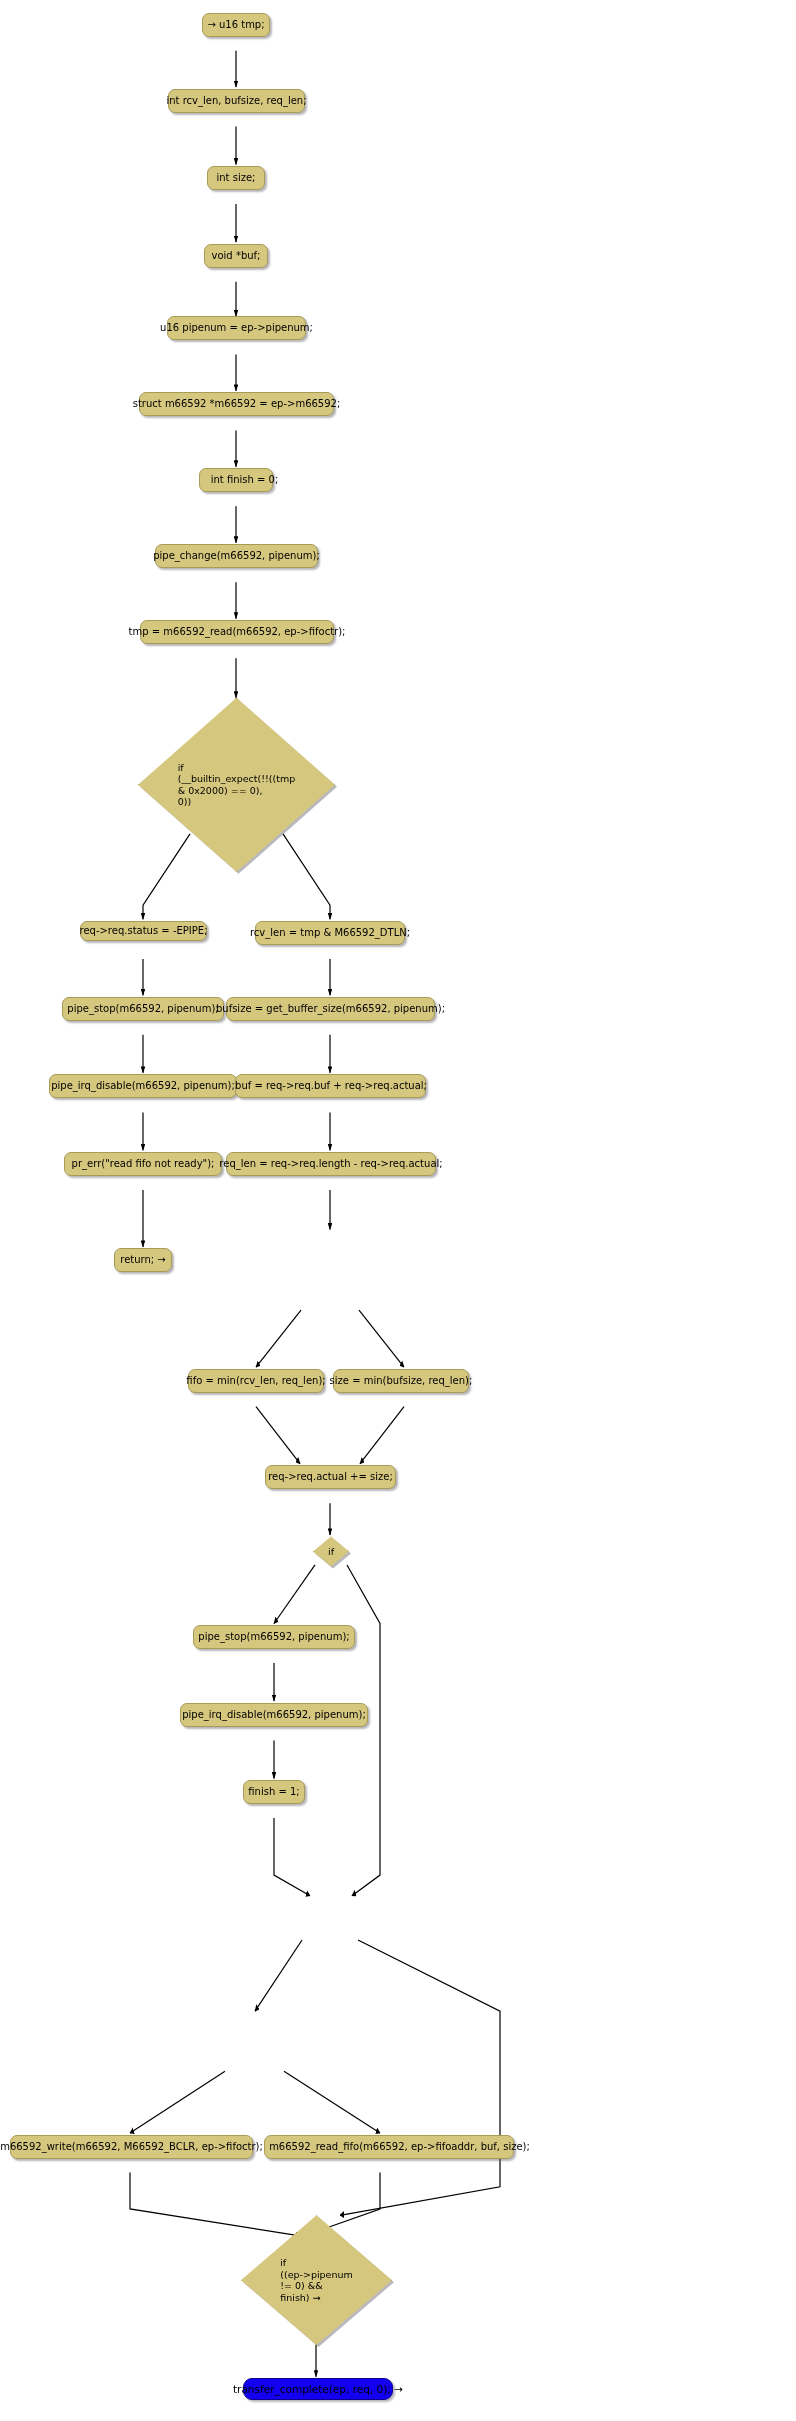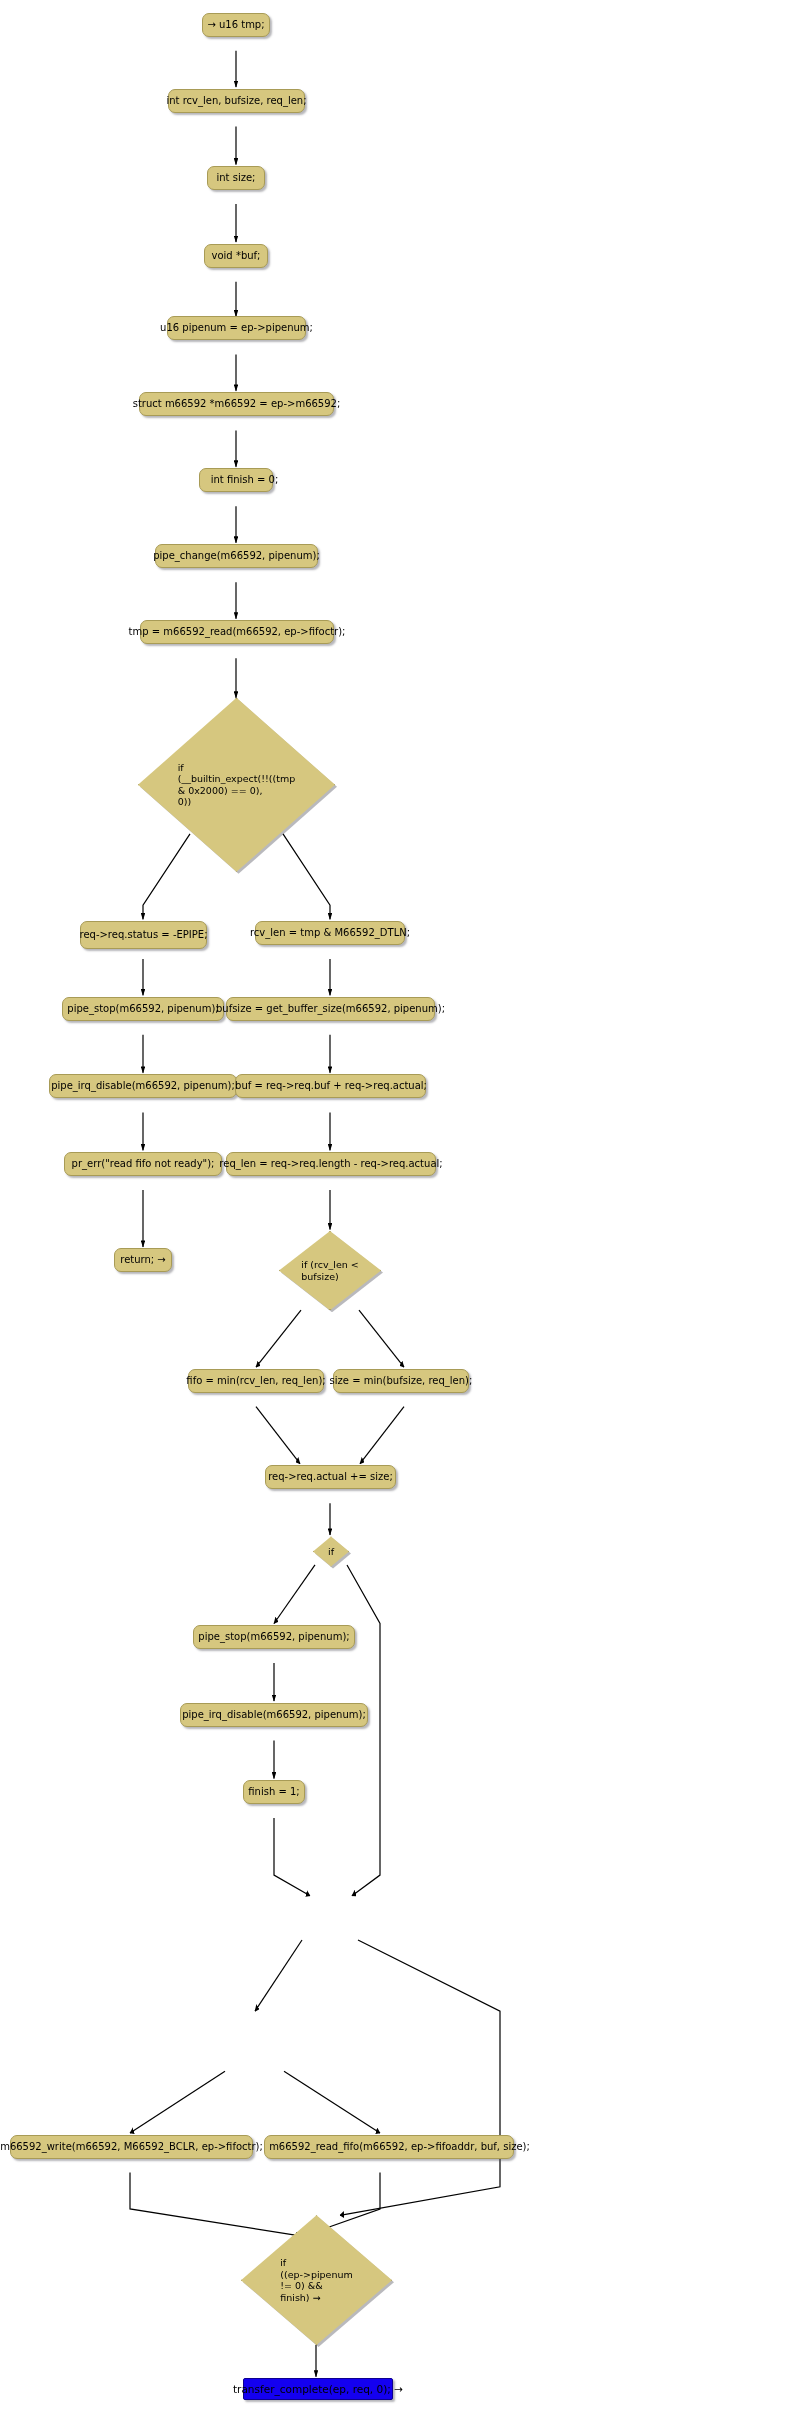--- a/index.html
+++ b/index.html
@@ -201,7 +201,7 @@
 0))</span>
   </div>
 
-  <div class="node node-box" style="left: 80px; top: 920.929px; width: 127px; height: 28px;">
+  <div class="node node-box" style="left: 80px; top: 920.929px; width: 127px; height: 20px;">
     <span>req-&gt;req.status = -EPIPE;</span>
   </div>
 

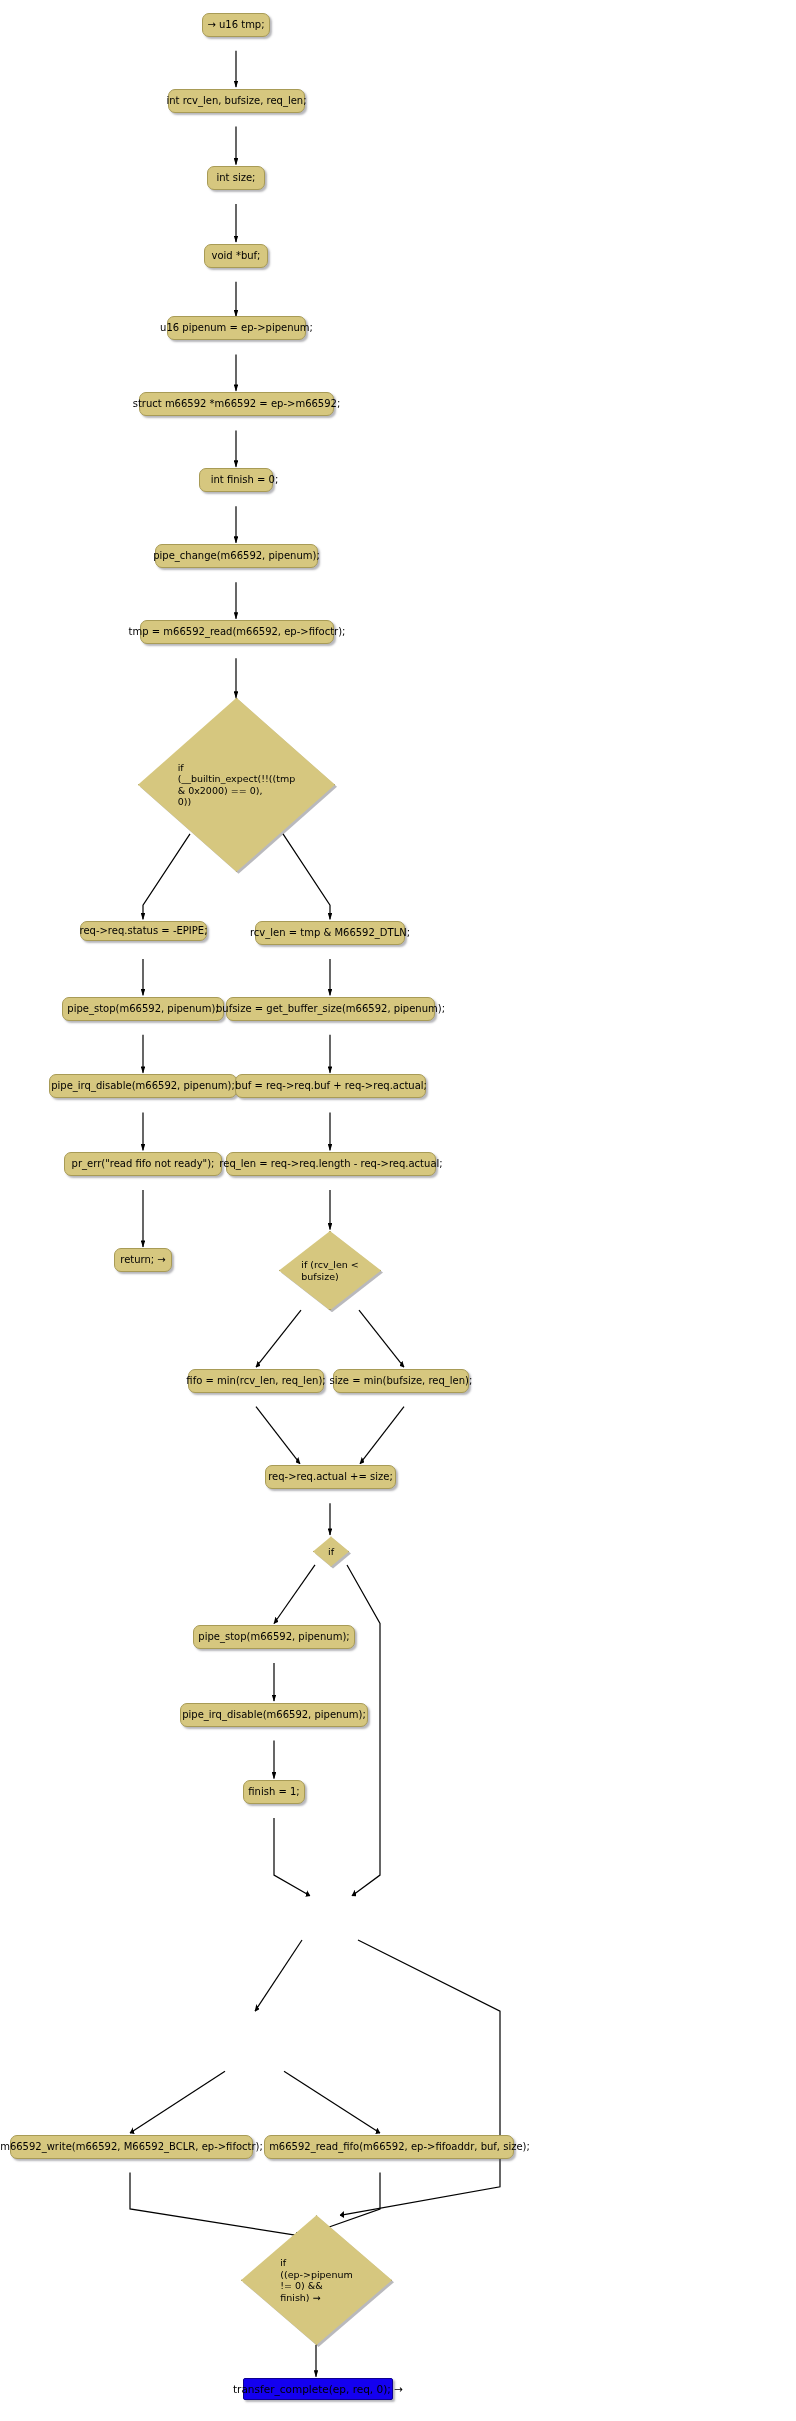--- a/index.html
+++ b/index.html
@@ -237,12 +237,6 @@
     <span>req_len = req-&gt;req.length - req-&gt;req.actual;</span>
   </div>
 
-  <div class="node node-diamond" style="left: 279px; top: 1231.07px; width: 102px; height: 79.1176px;">
-    <span class="diamond-shadow"></span>
-    <span class="diamond-shape"></span>
-    <span class="diamond-label">if (rcv_len &lt;
-bufsize)</span>
-  </div>
 
   <div class="node node-box" style="left: 188px; top: 1368.74px; width: 136px; height: 24px;">
     <span>fifo = min(rcv_len, req_len);</span>

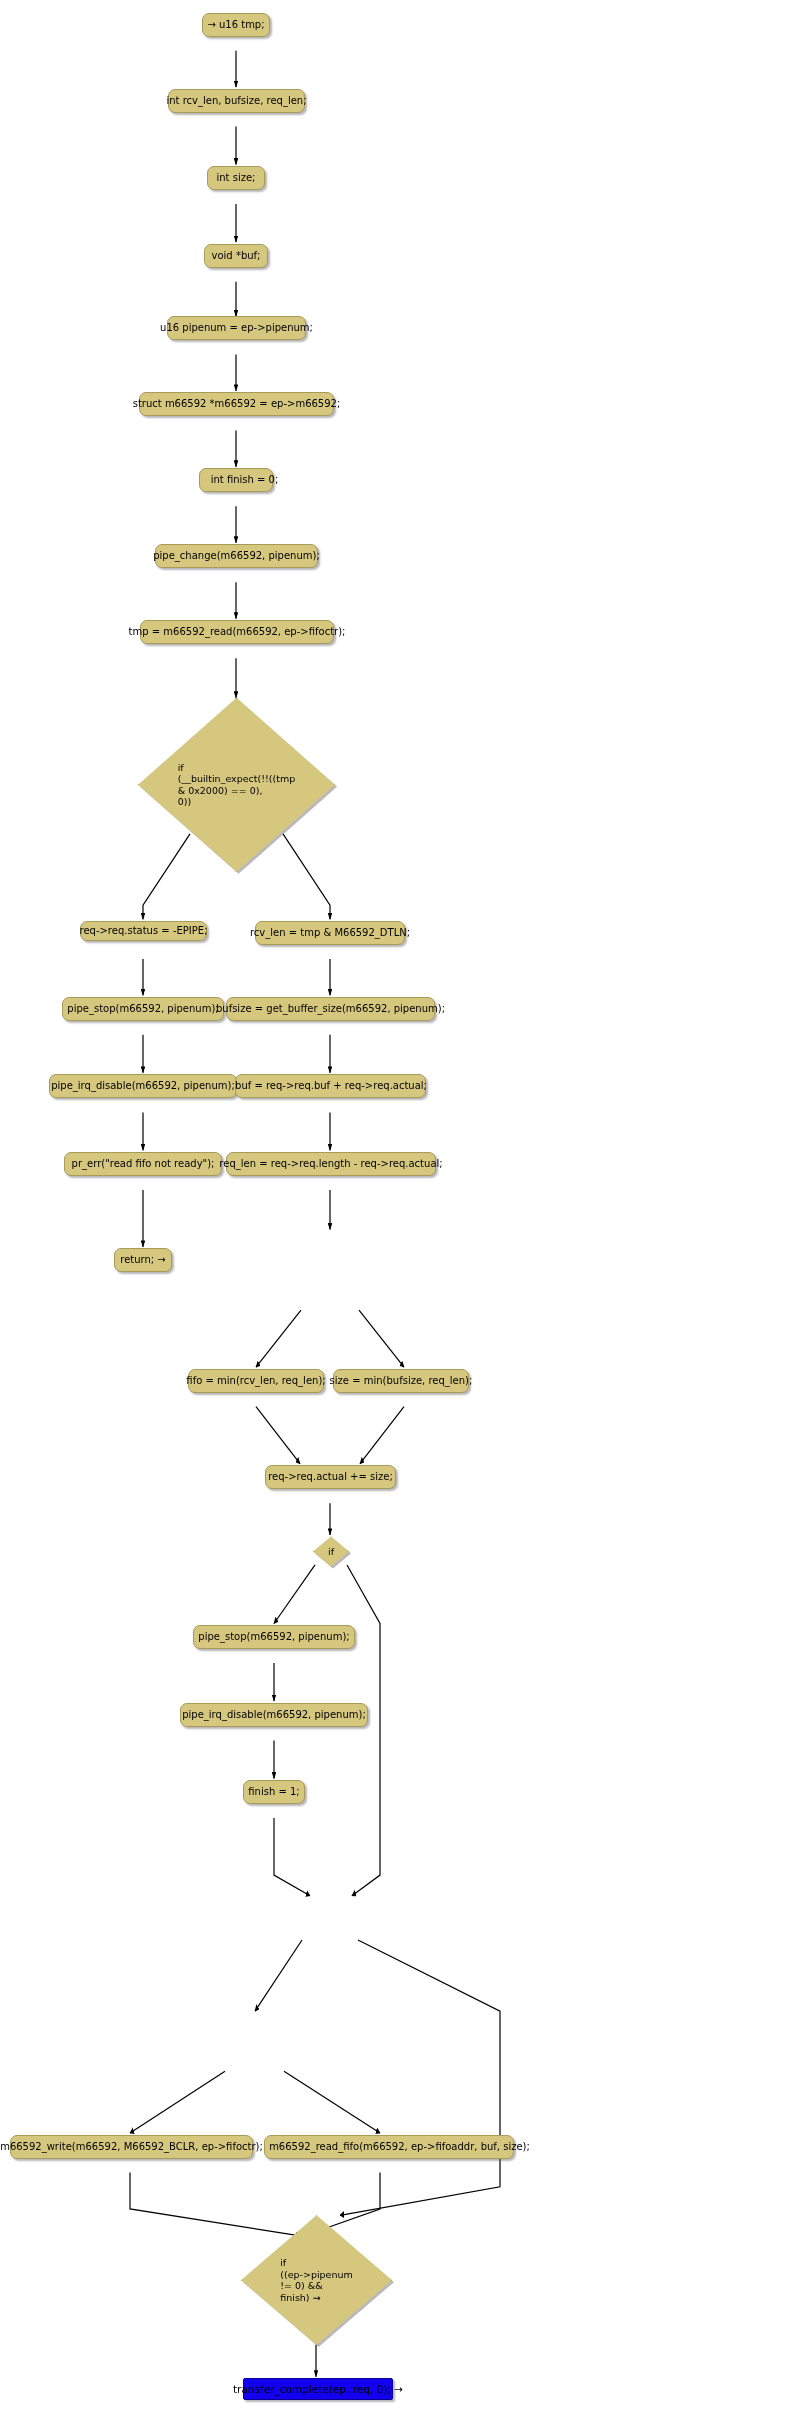--- a/index.html
+++ b/index.html
@@ -48,7 +48,7 @@
   .node-highlight {
     background: #1400F0;
     border: 1px solid #0D0090;
-    border-radius: 2px;
+    border-radius: 9px;
     box-shadow: 2px 2px 2px rgba(80,80,90,0.42);
     font-size: 10.5px;
     line-height: 12px;

